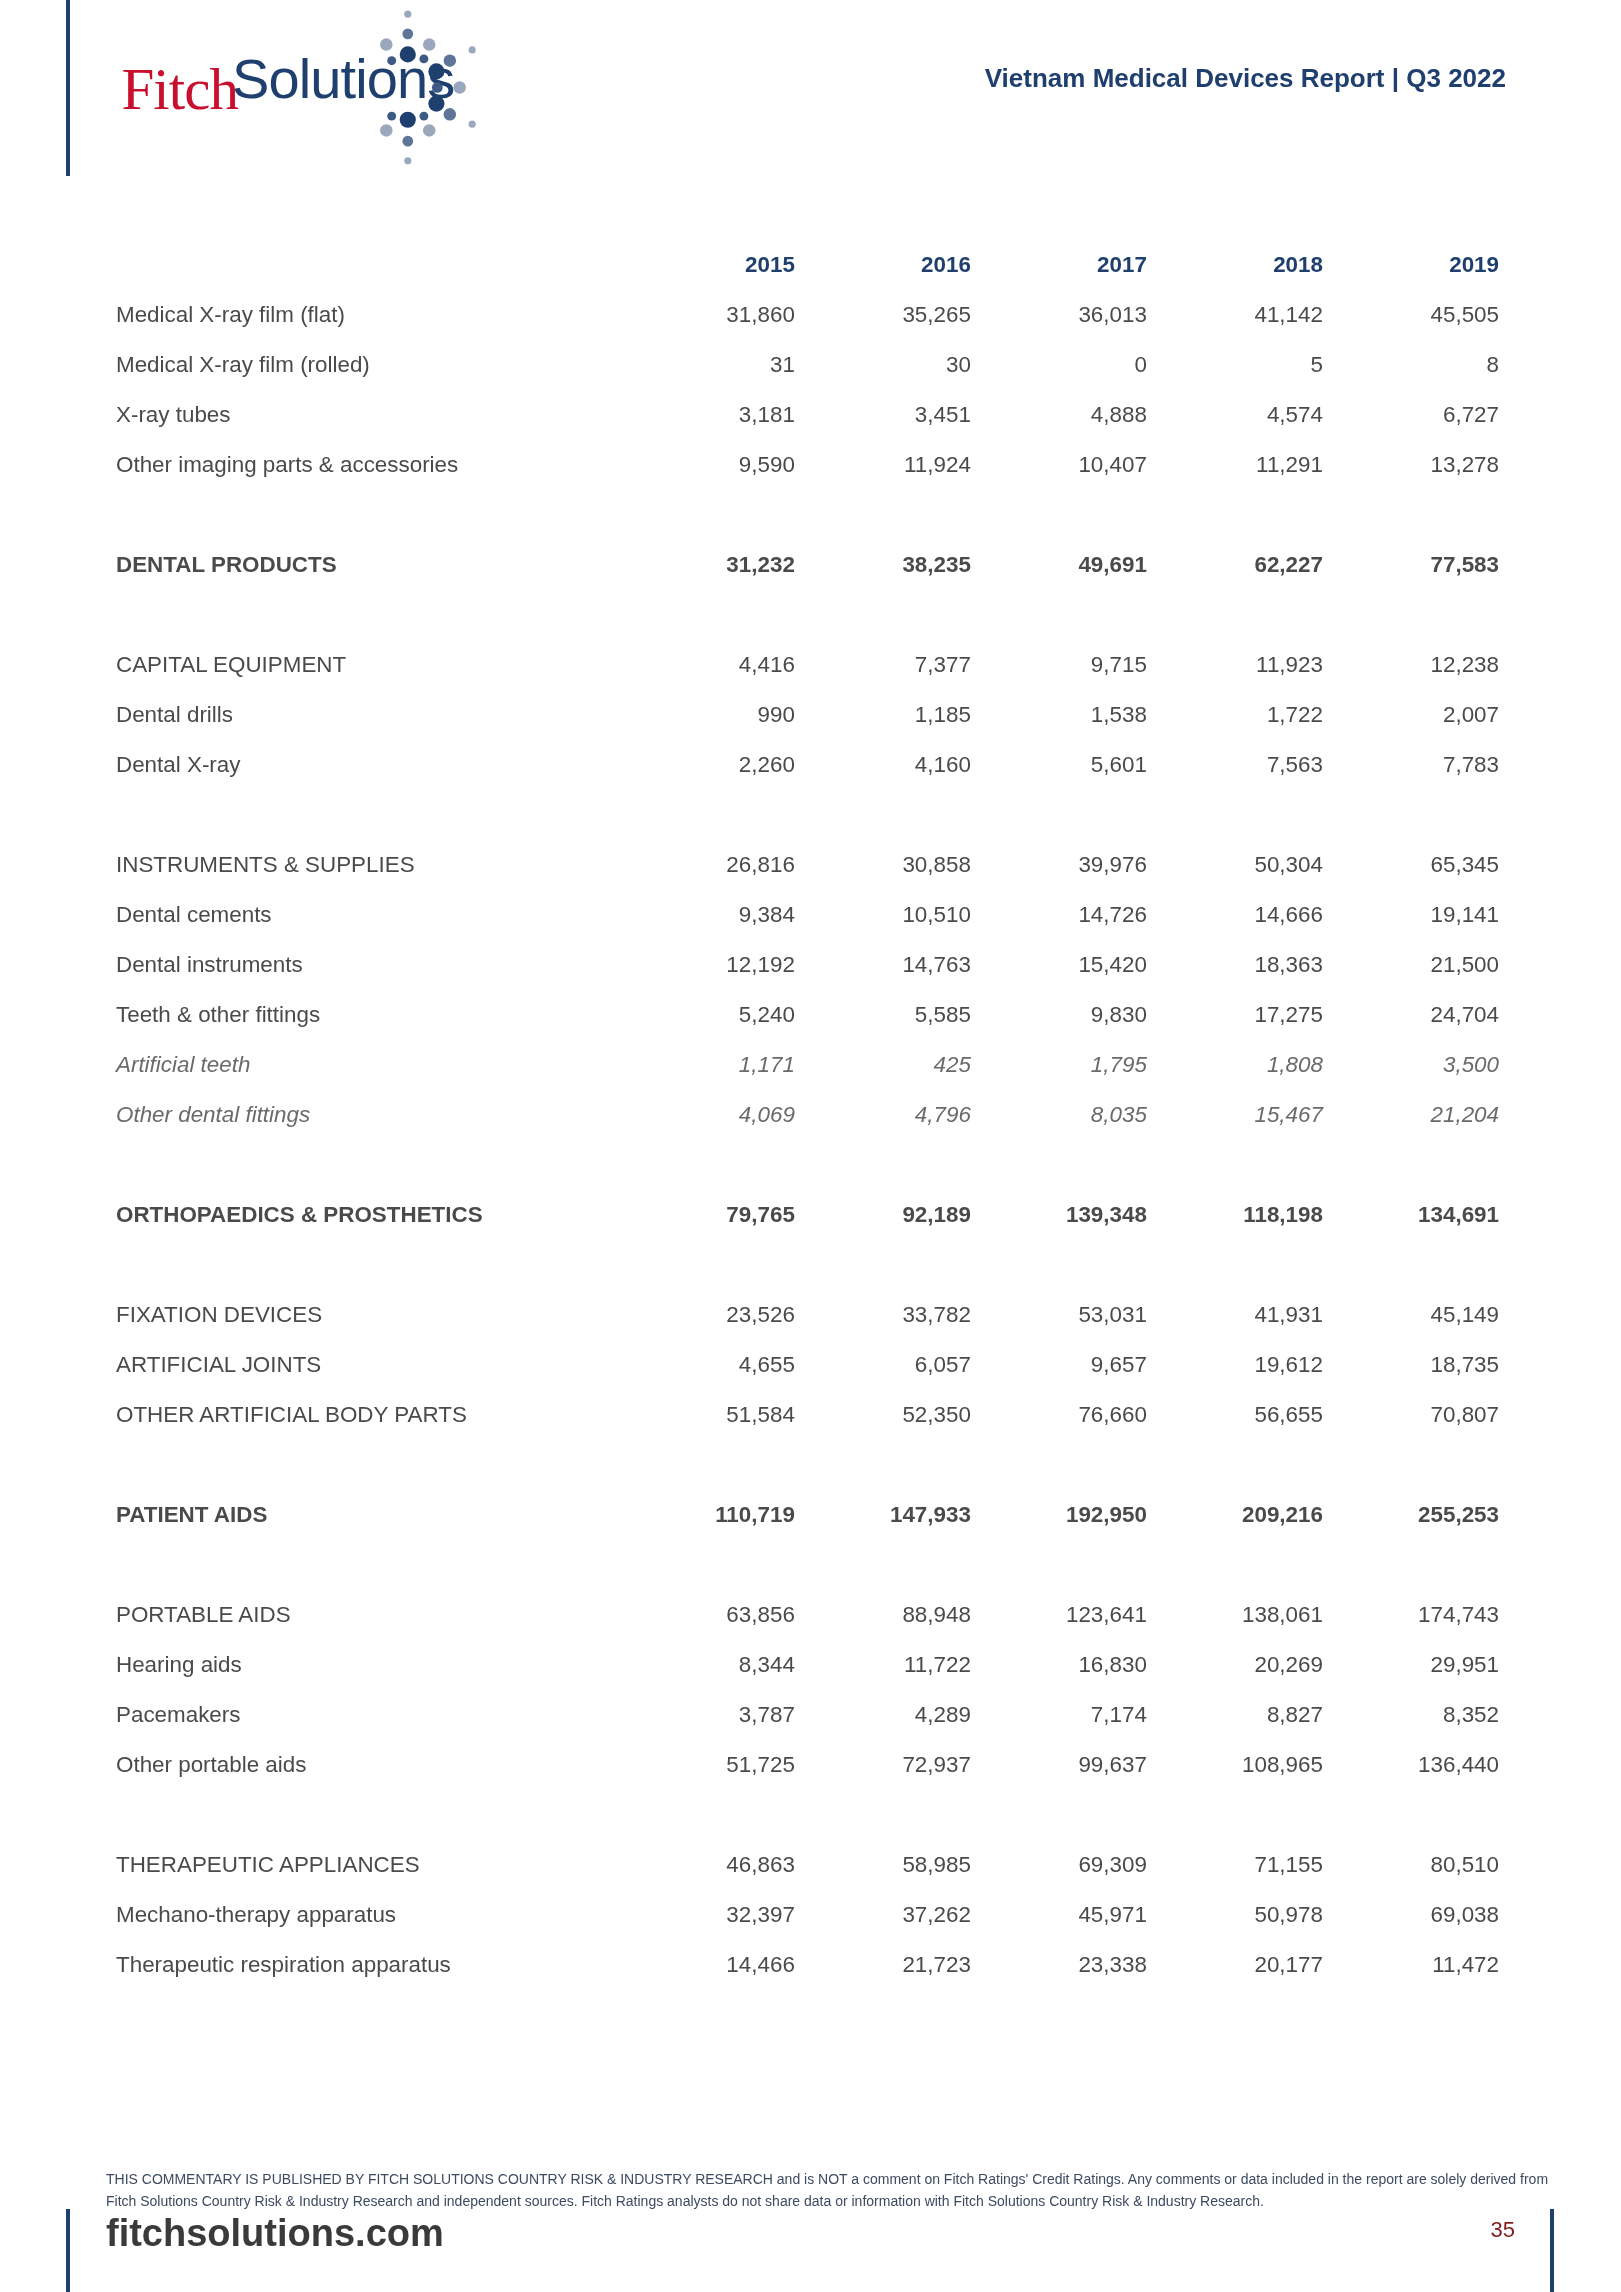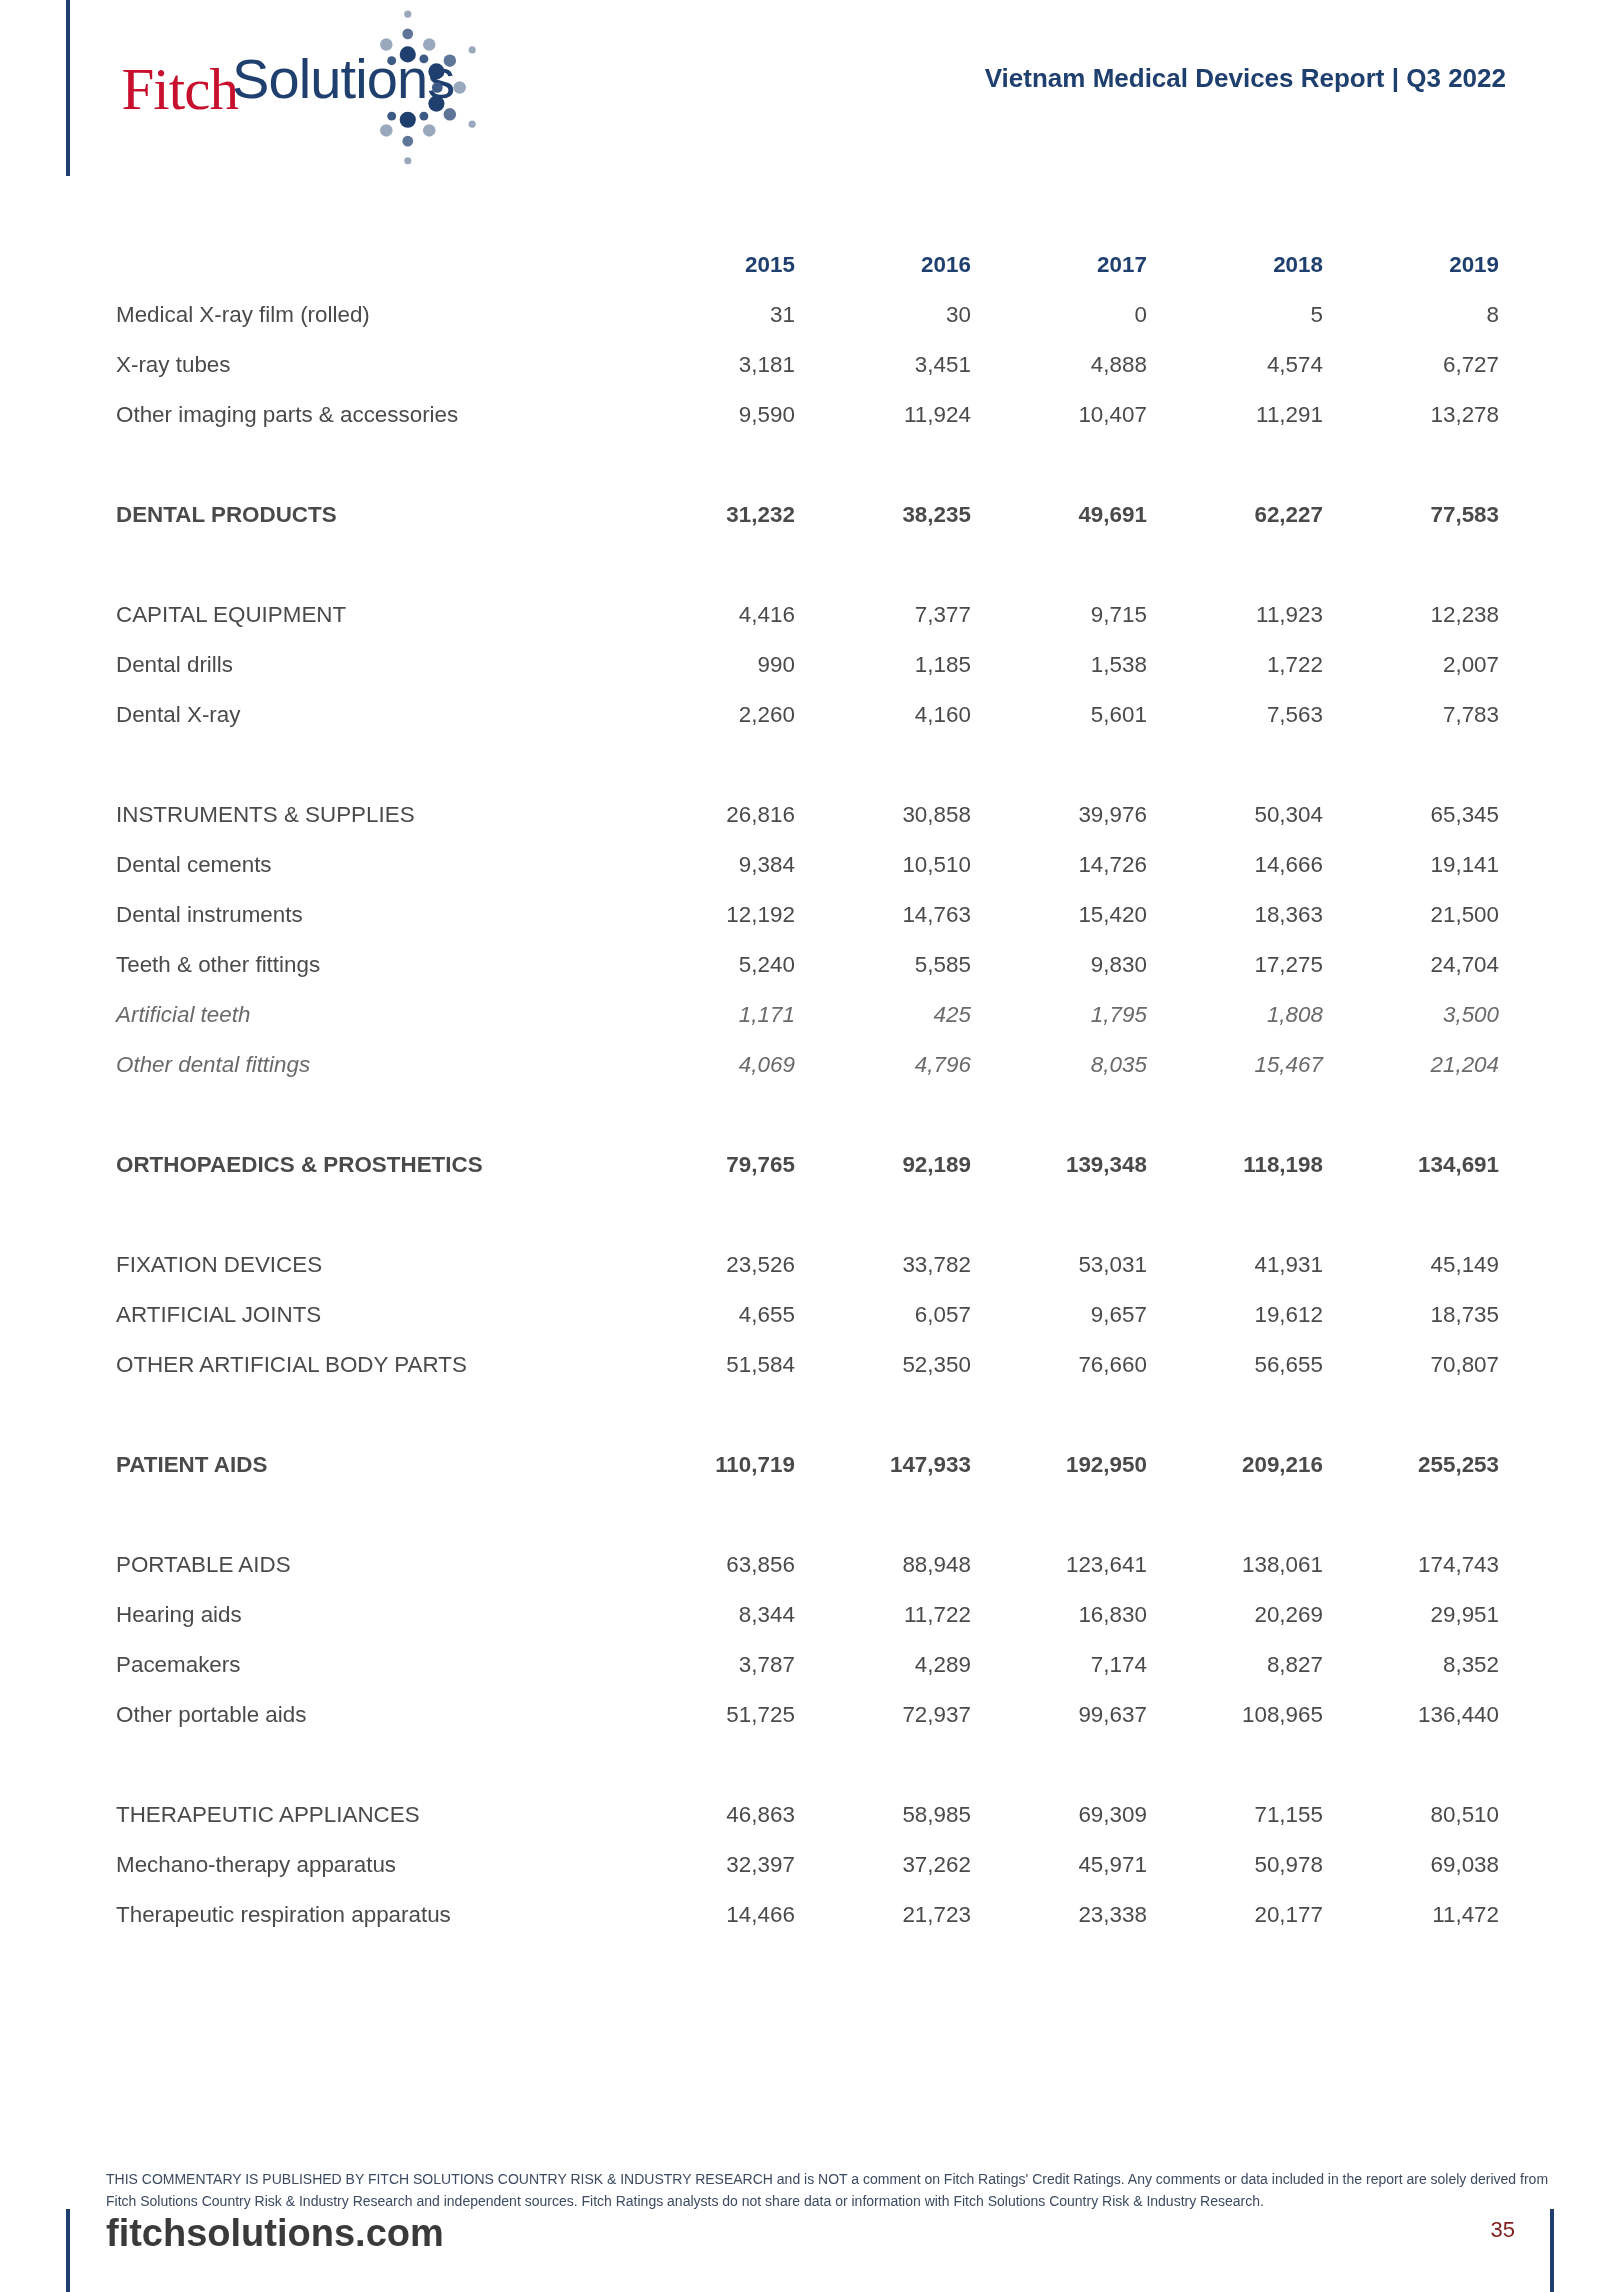--- a/index.html
+++ b/index.html
@@ -78,6 +78,14 @@
   </thead>
   <tbody id="tbody">
       <tr class="normal">
+        <td class="label">Medical X-ray film (flat)</td>
+        <td class="num">31,860</td>
+        <td class="num">35,265</td>
+        <td class="num">36,013</td>
+        <td class="num">41,142</td>
+        <td class="num">45,505</td>
+      </tr>
+      <tr class="normal">
         <td class="label">Medical X-ray film (rolled)</td>
         <td class="num">31</td>
         <td class="num">30</td>

